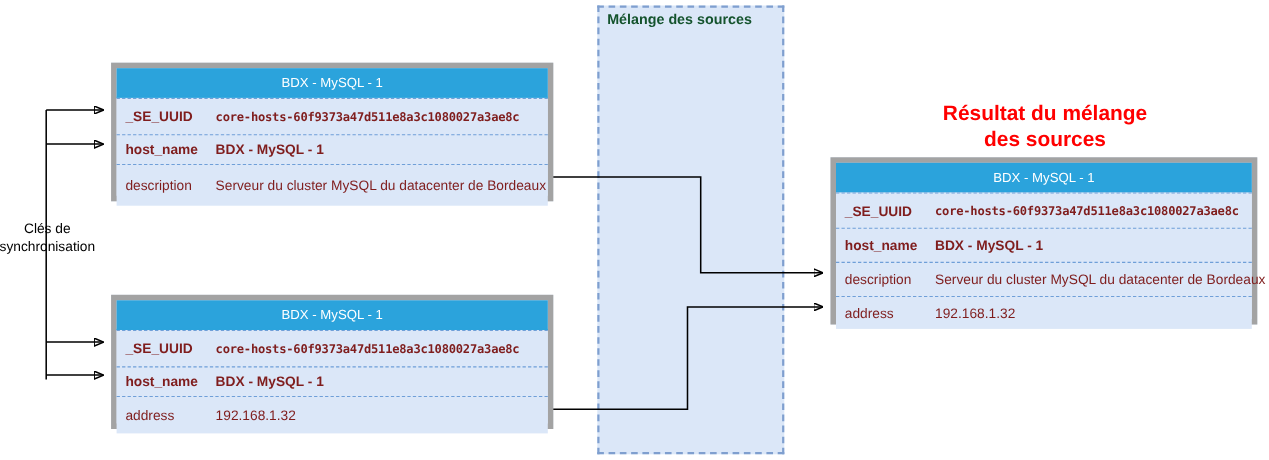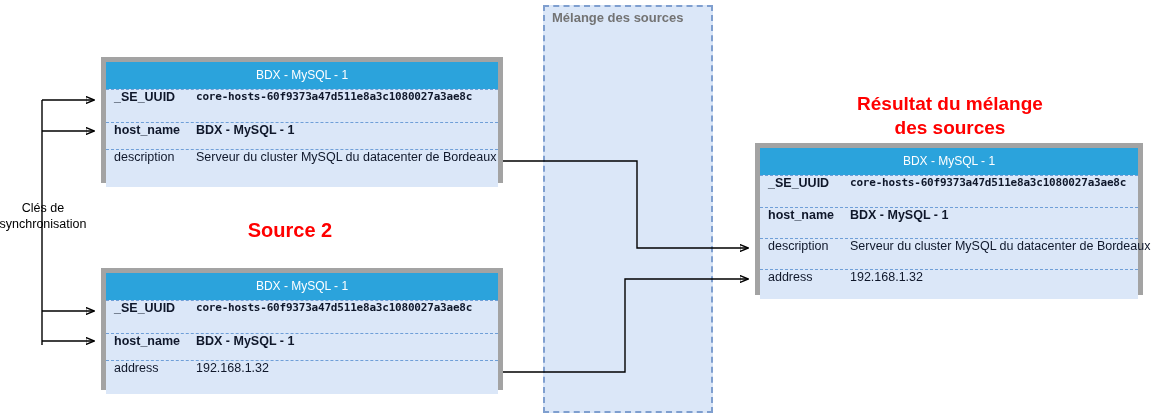--- a/index.html
+++ b/index.html
@@ -27,7 +27,7 @@
   }
   #mix-box-label{
     position:absolute;left:552px;top:10px;width:165px;
-    font-size:13px;font-weight:bold;color:#737373;
+    font-size:13px;font-weight:bold;color:#14532d;
   }
 
   

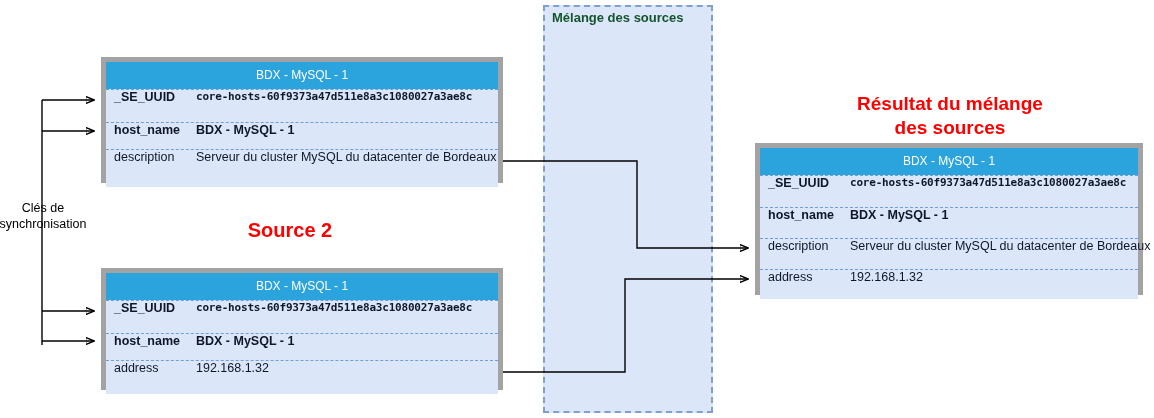--- a/index.html
+++ b/index.html
@@ -41,8 +41,8 @@
     border-bottom:1px solid #2ba3dc;
   }
   .ent-row{
-    display:flex;box-sizing:border-box;
-    border-top:1px dashed #6f9fd8;font-size:12.5px;color:#0f172a;
+    display:flex;align-items:center;box-sizing:border-box;
+    border-top:1px dashed #6f9fd8;font-size:12.5px;color:#7f1d1d;
     background:#dbe7f8;padding-left:8px;
   }
   .ent-row:first-of-type{border-top:none;}

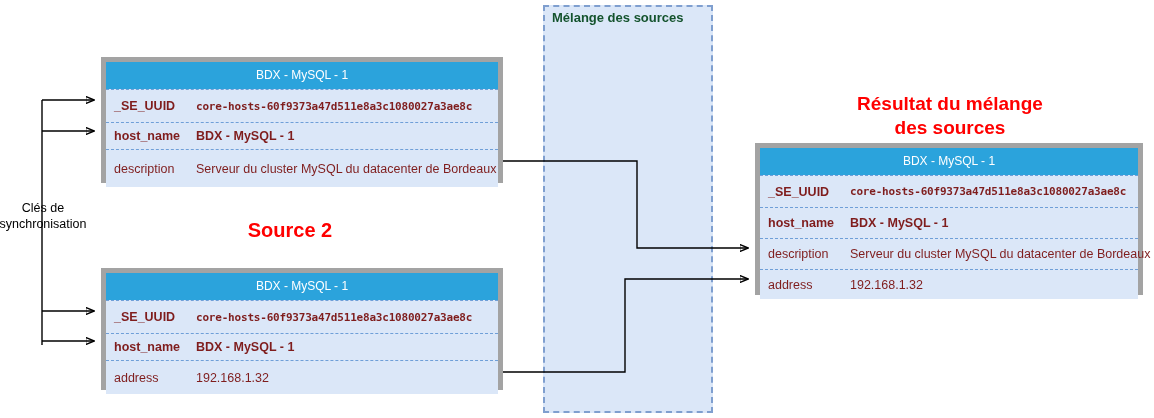--- a/index.html
+++ b/index.html
@@ -75,7 +75,6 @@
   <div id="mix-box"></div>
   <div id="mix-box-label">Mélange des sources</div>
 
-  <div class="title-red" id="title-source-2">Source 2</div>
   <div class="title-red" id="title-result">Résultat du mélange
 des sources</div>
 

